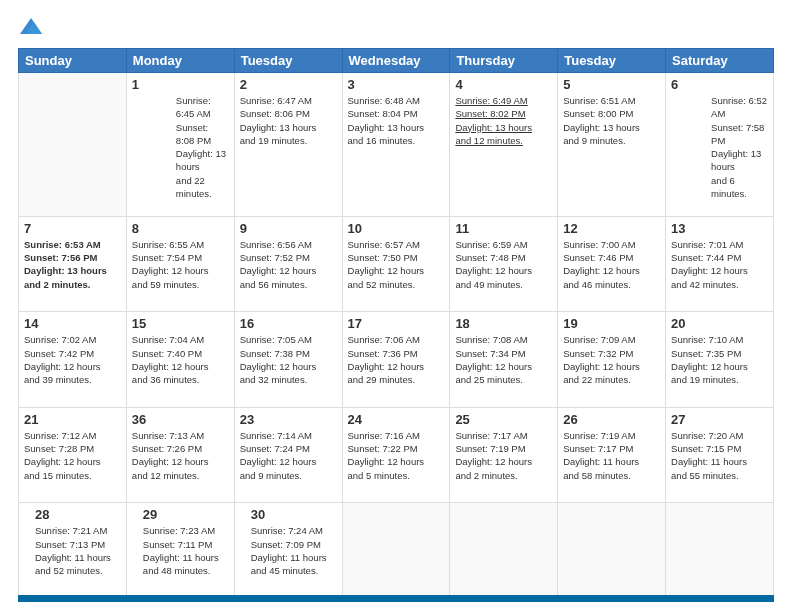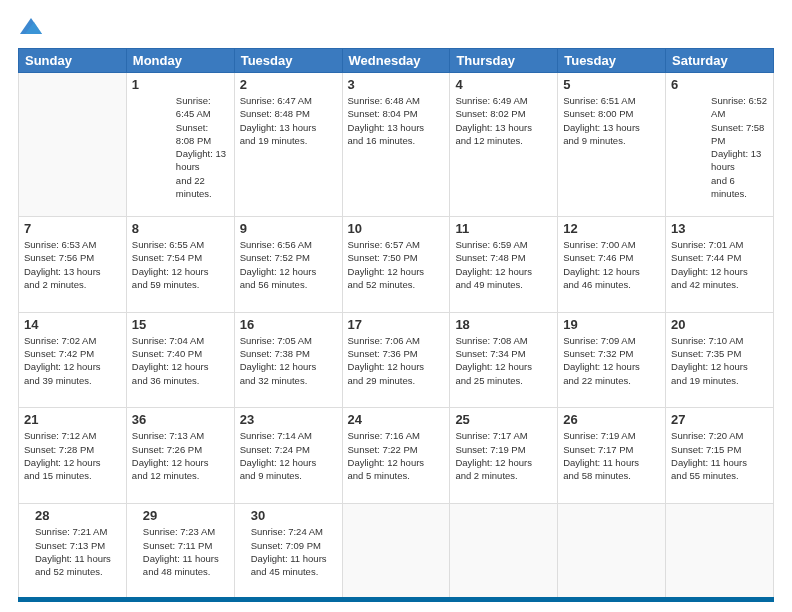--- a/index.html
+++ b/index.html
@@ -151,7 +151,7 @@
           <td>
             <span class="day-number">2</span>
             <div class="cell-info" style="white-space: pre-line;">Sunrise: 6:47 AM
-Sunset: 8:48 PM
+Sunset: 8:06 PM
 Daylight: 13 hours
 and 19 minutes.</div>
           </td>

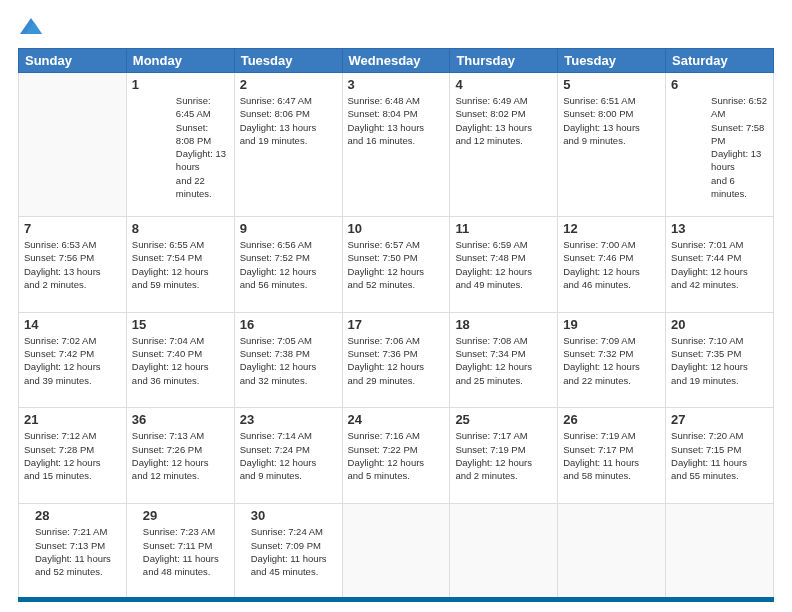--- a/index.html
+++ b/index.html
@@ -164,7 +164,7 @@
           </td>
           <td>
             <span class="day-number">4</span>
-            <div class="cell-info" style="white-space: pre-line;">Sunrise: 6:49 AM
+            <div class="cell-info" style="white-space: pre-line; text-decoration: underline;">Sunrise: 6:49 AM
 Sunset: 8:02 PM
 Daylight: 13 hours
 and 12 minutes.</div>

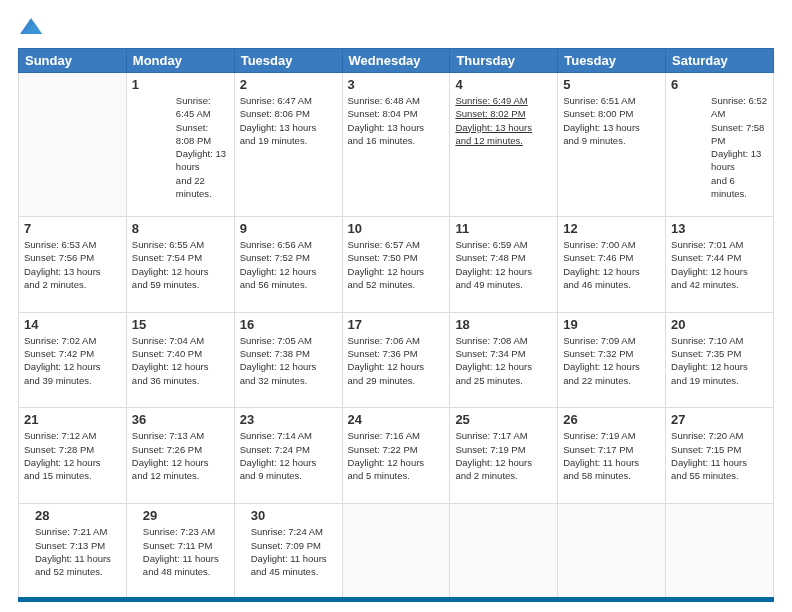--- a/index.html
+++ b/index.html
@@ -187,7 +187,7 @@
         <tr>
           <td>
             <span class="day-number">7</span>
-            <div class="cell-info" style="white-space: pre-line;">Sunrise: 6:53 AM
+            <div class="cell-info" style="white-space: pre-line; font-weight: bold;">Sunrise: 6:53 AM
 Sunset: 7:56 PM
 Daylight: 13 hours
 and 2 minutes.</div>

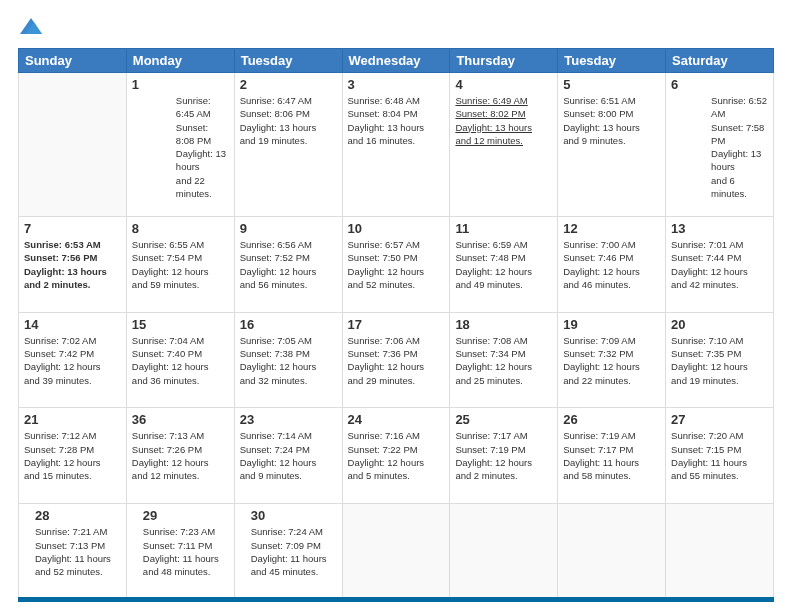--- a/index.html
+++ b/index.html
@@ -99,7 +99,7 @@
       color: #333;
     }
     .last-row td {
-      border-bottom: 5px solid #0369a1;
+      border-bottom: 7px solid #0369a1;
       padding-left: 16px;
     }
   </style>

